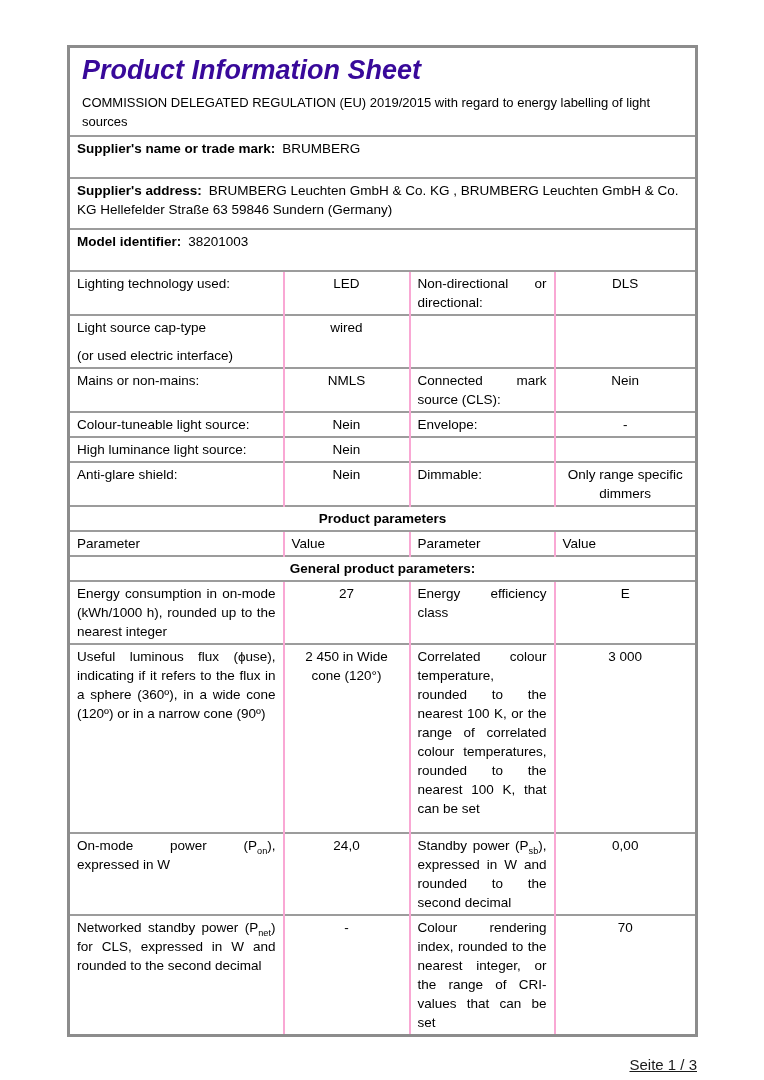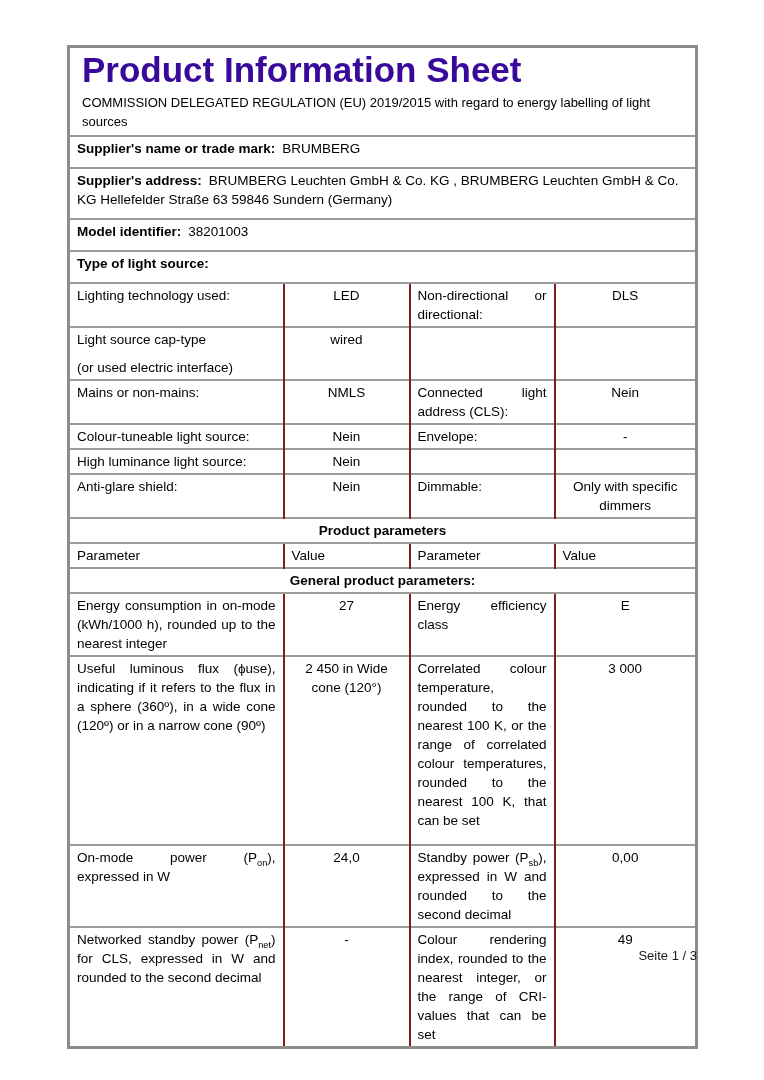--- a/index.html
+++ b/index.html
@@ -40,11 +40,12 @@
   .just { text-align: justify; }
   .title-cell { padding: 6px 12px 4px 12px !important; }
   .doc-title {
-    font-size: 35px;
+    font-size: 27px;
     line-height: 32px;
     font-weight: bold;
     color: #38099a;
     margin: 0 0 7px 0;
+    font-style: italic;
   }
   .doc-subtitle {
     font-size: 13px;

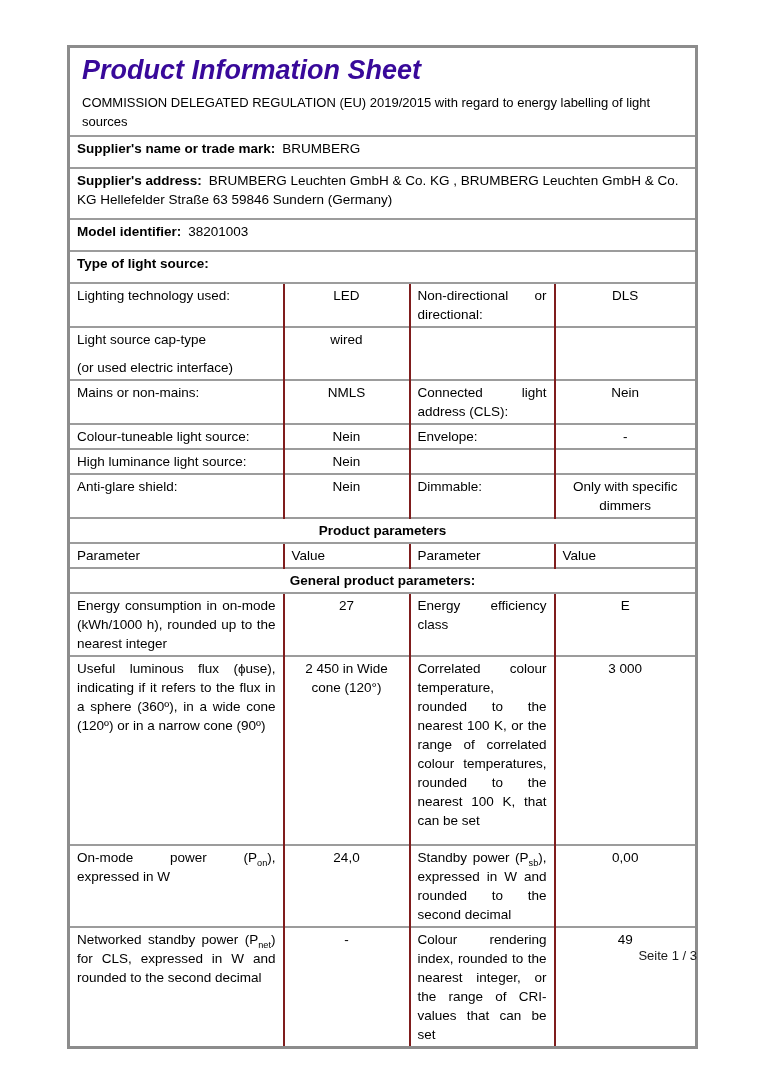--- a/index.html
+++ b/index.html
@@ -57,7 +57,7 @@
   sub { font-size: 0.68em; line-height: 0; }
   
   tr.rt  { height: 88px; }
-  tr.rs  { height: 32px; }
+  tr.rs  { height: 42px; }
   tr.ra  { height: 51px; }
   tr.r1  { height: 40px; }
   tr.r2  { height: 44px; }

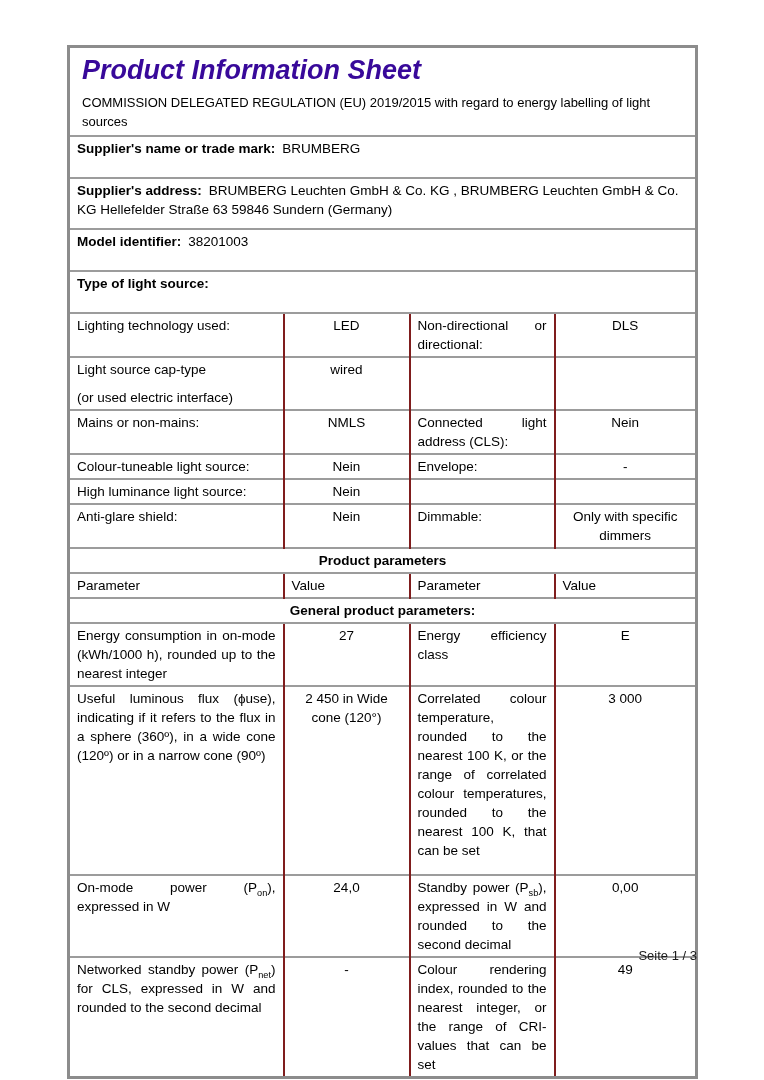--- a/index.html
+++ b/index.html
@@ -117,11 +117,6 @@
       </td>
     </tr>
 
-    <tr class="rs">
-      <td colspan="4">
-        <span class="bold">Type of light source:</span>
-      </td>
-    </tr>
 
     <tr class="r1">
       <td class="just">Lighting technology used:</td>

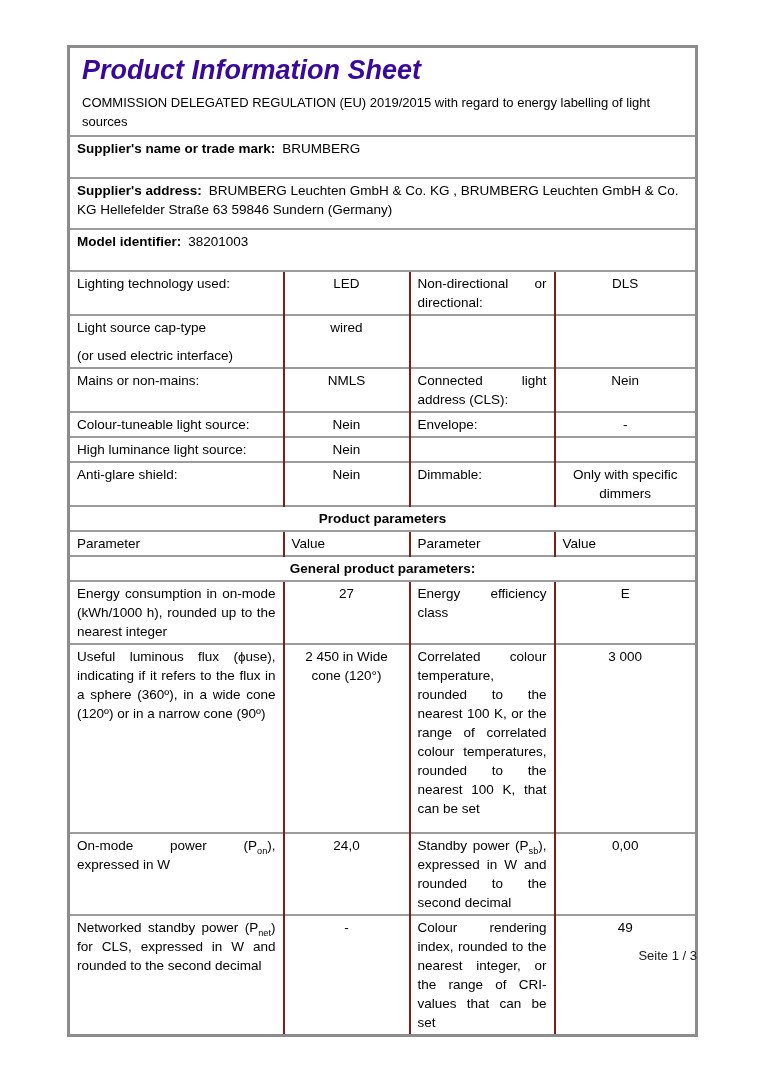--- a/index.html
+++ b/index.html
@@ -26,7 +26,7 @@
     border: 3px solid #8c8c8c;
   }
   table.sheet td {
-    border-left: 2px solid #7f1d1d;
+    border-left: 2px solid #f9a8d4;
     border-top: 2px solid #9c9c9c;
     vertical-align: top;
     padding: 2px 7px 2px 7px;

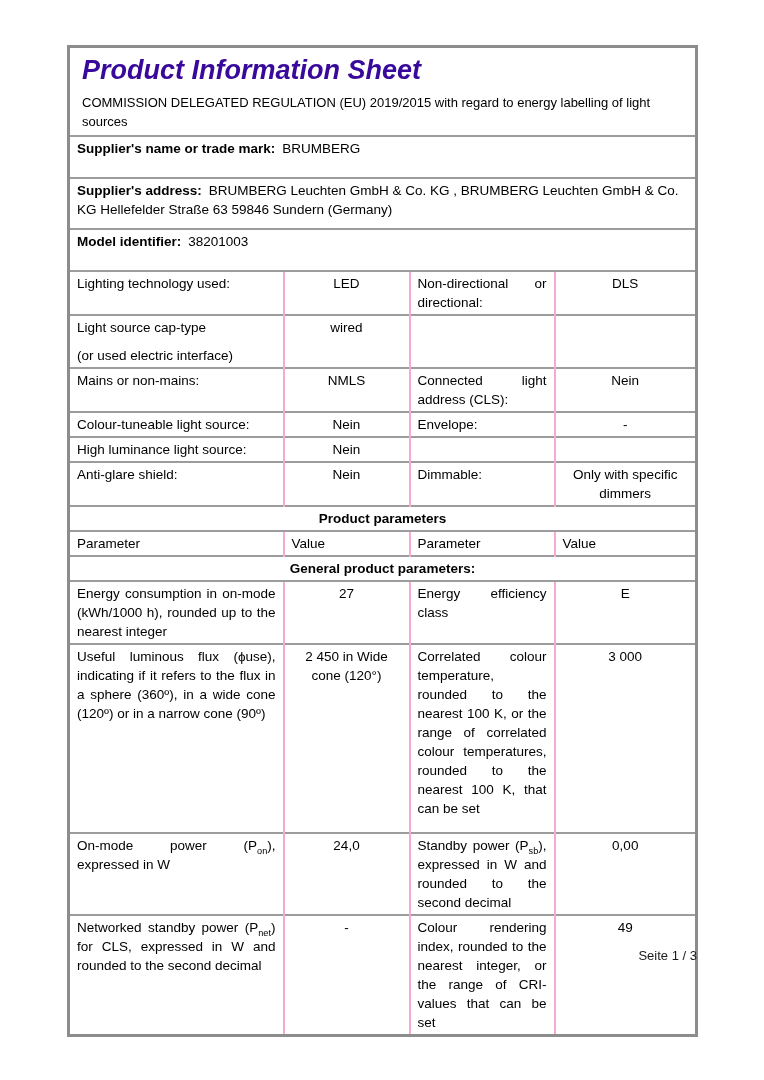--- a/index.html
+++ b/index.html
@@ -136,7 +136,7 @@
     <tr class="r3">
       <td class="just">Mains or non-mains:</td>
       <td class="ctr">NMLS</td>
-      <td class="just">Connected light address (CLS):</td>
+      <td class="just">Connected mark source (CLS):</td>
       <td class="ctr">Nein</td>
     </tr>
     <tr class="r4">

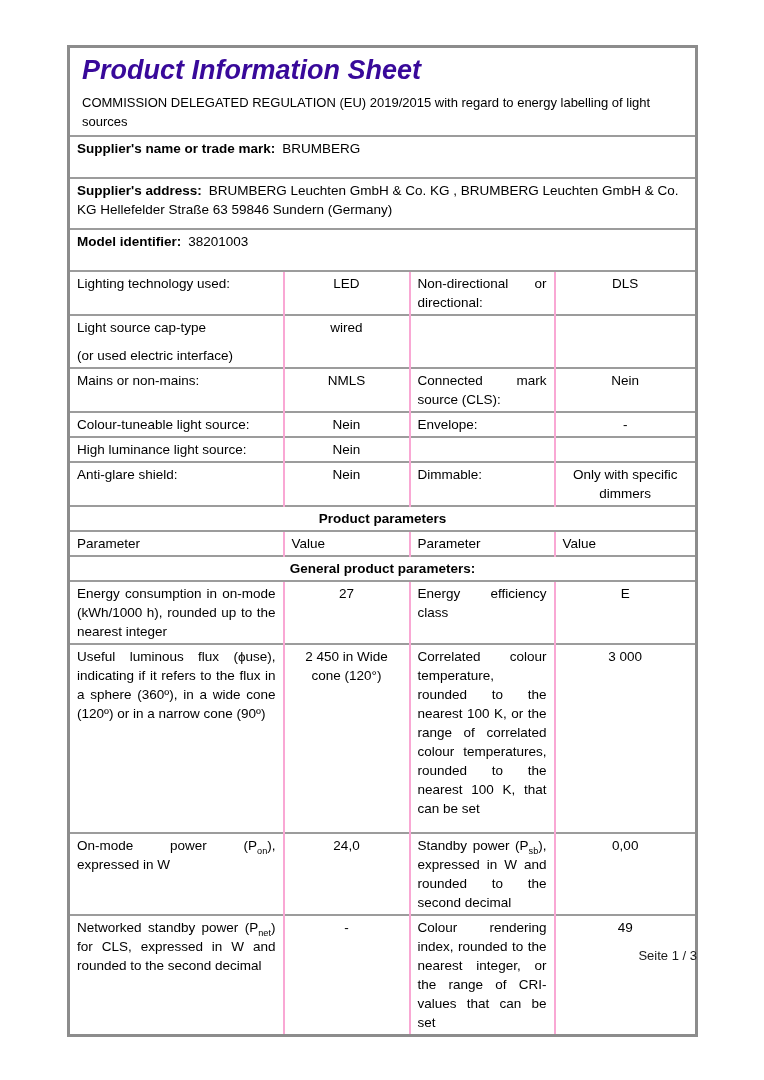--- a/index.html
+++ b/index.html
@@ -155,7 +155,7 @@
       <td class="just">Anti-glare shield:</td>
       <td class="ctr">Nein</td>
       <td class="just">Dimmable:</td>
-      <td class="ctr">Only with specific dimmers</td>
+      <td class="ctr">Only range specific dimmers</td>
     </tr>
 
     <tr class="rh">

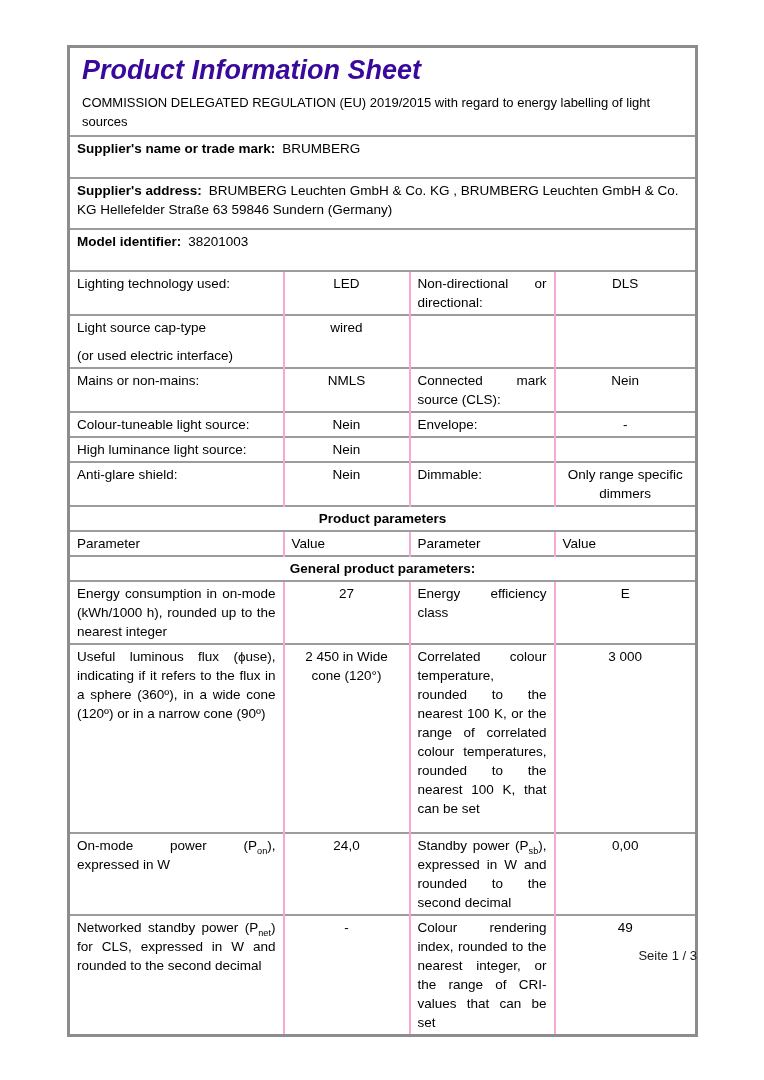--- a/index.html
+++ b/index.html
@@ -202,7 +202,7 @@
       <td class="just"><span>Networked standby power (P</span><sub>net</sub><span>) for CLS, expressed in W and rounded to the second decimal</span></td>
       <td class="ctr">-</td>
       <td class="just">Colour rendering index, rounded to the nearest integer, or the range of CRI-values that can be set</td>
-      <td class="ctr">49</td>
+      <td class="ctr">70</td>
     </tr>
   </tbody>
     </table>

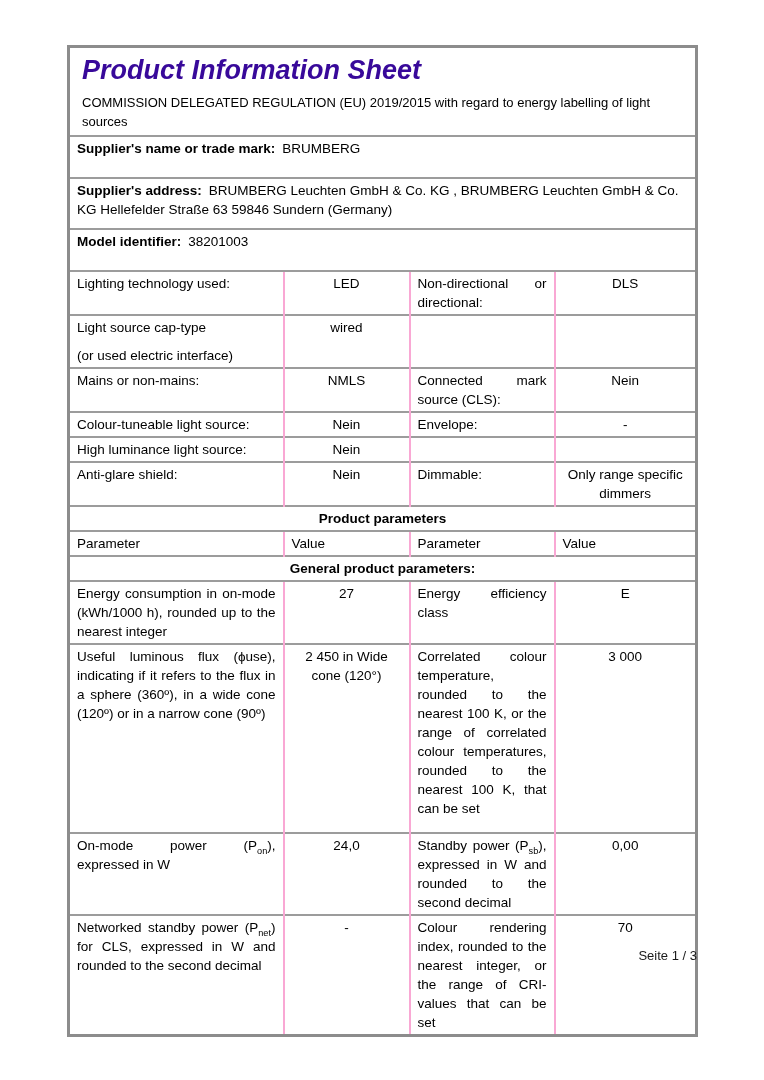--- a/index.html
+++ b/index.html
@@ -74,9 +74,10 @@
   .page-footer {
     position: absolute;
     right: 67px;
-    top: 948px;
-    font-size: 13px;
+    top: 1056px;
+    font-size: 15px;
     color: #1a1a1a;
+    text-decoration: underline;
   }
 </style>
 </head>

